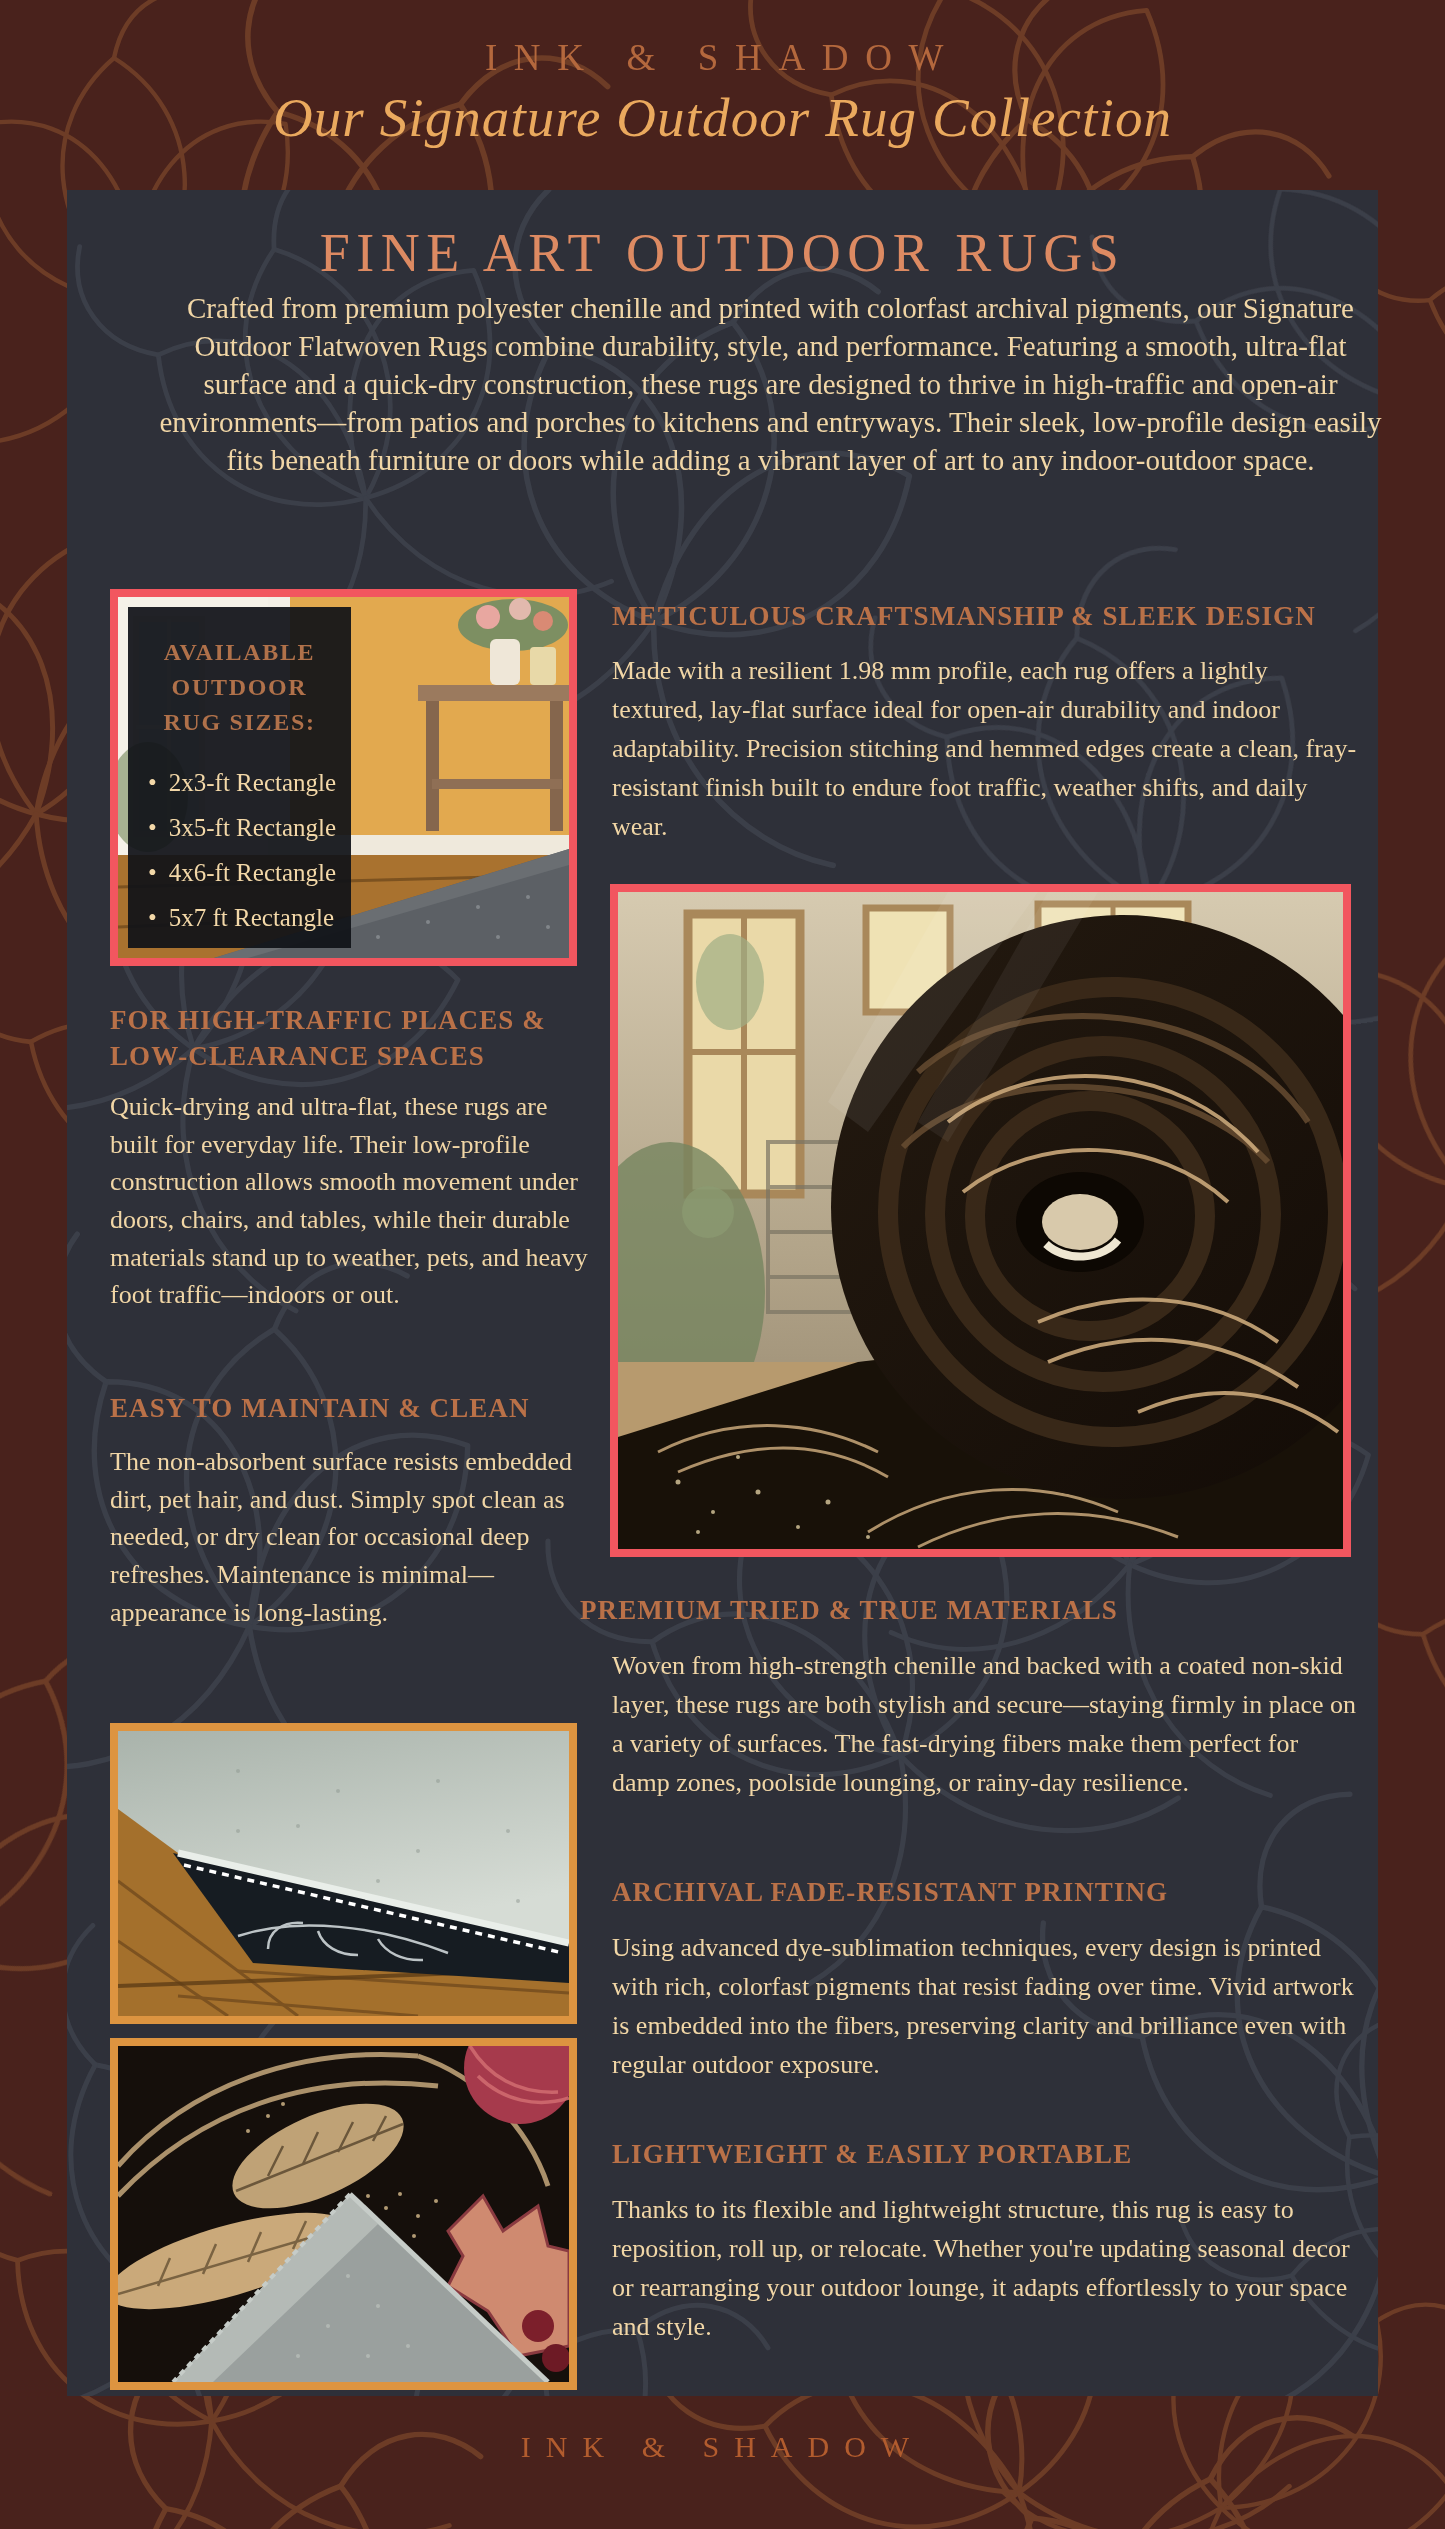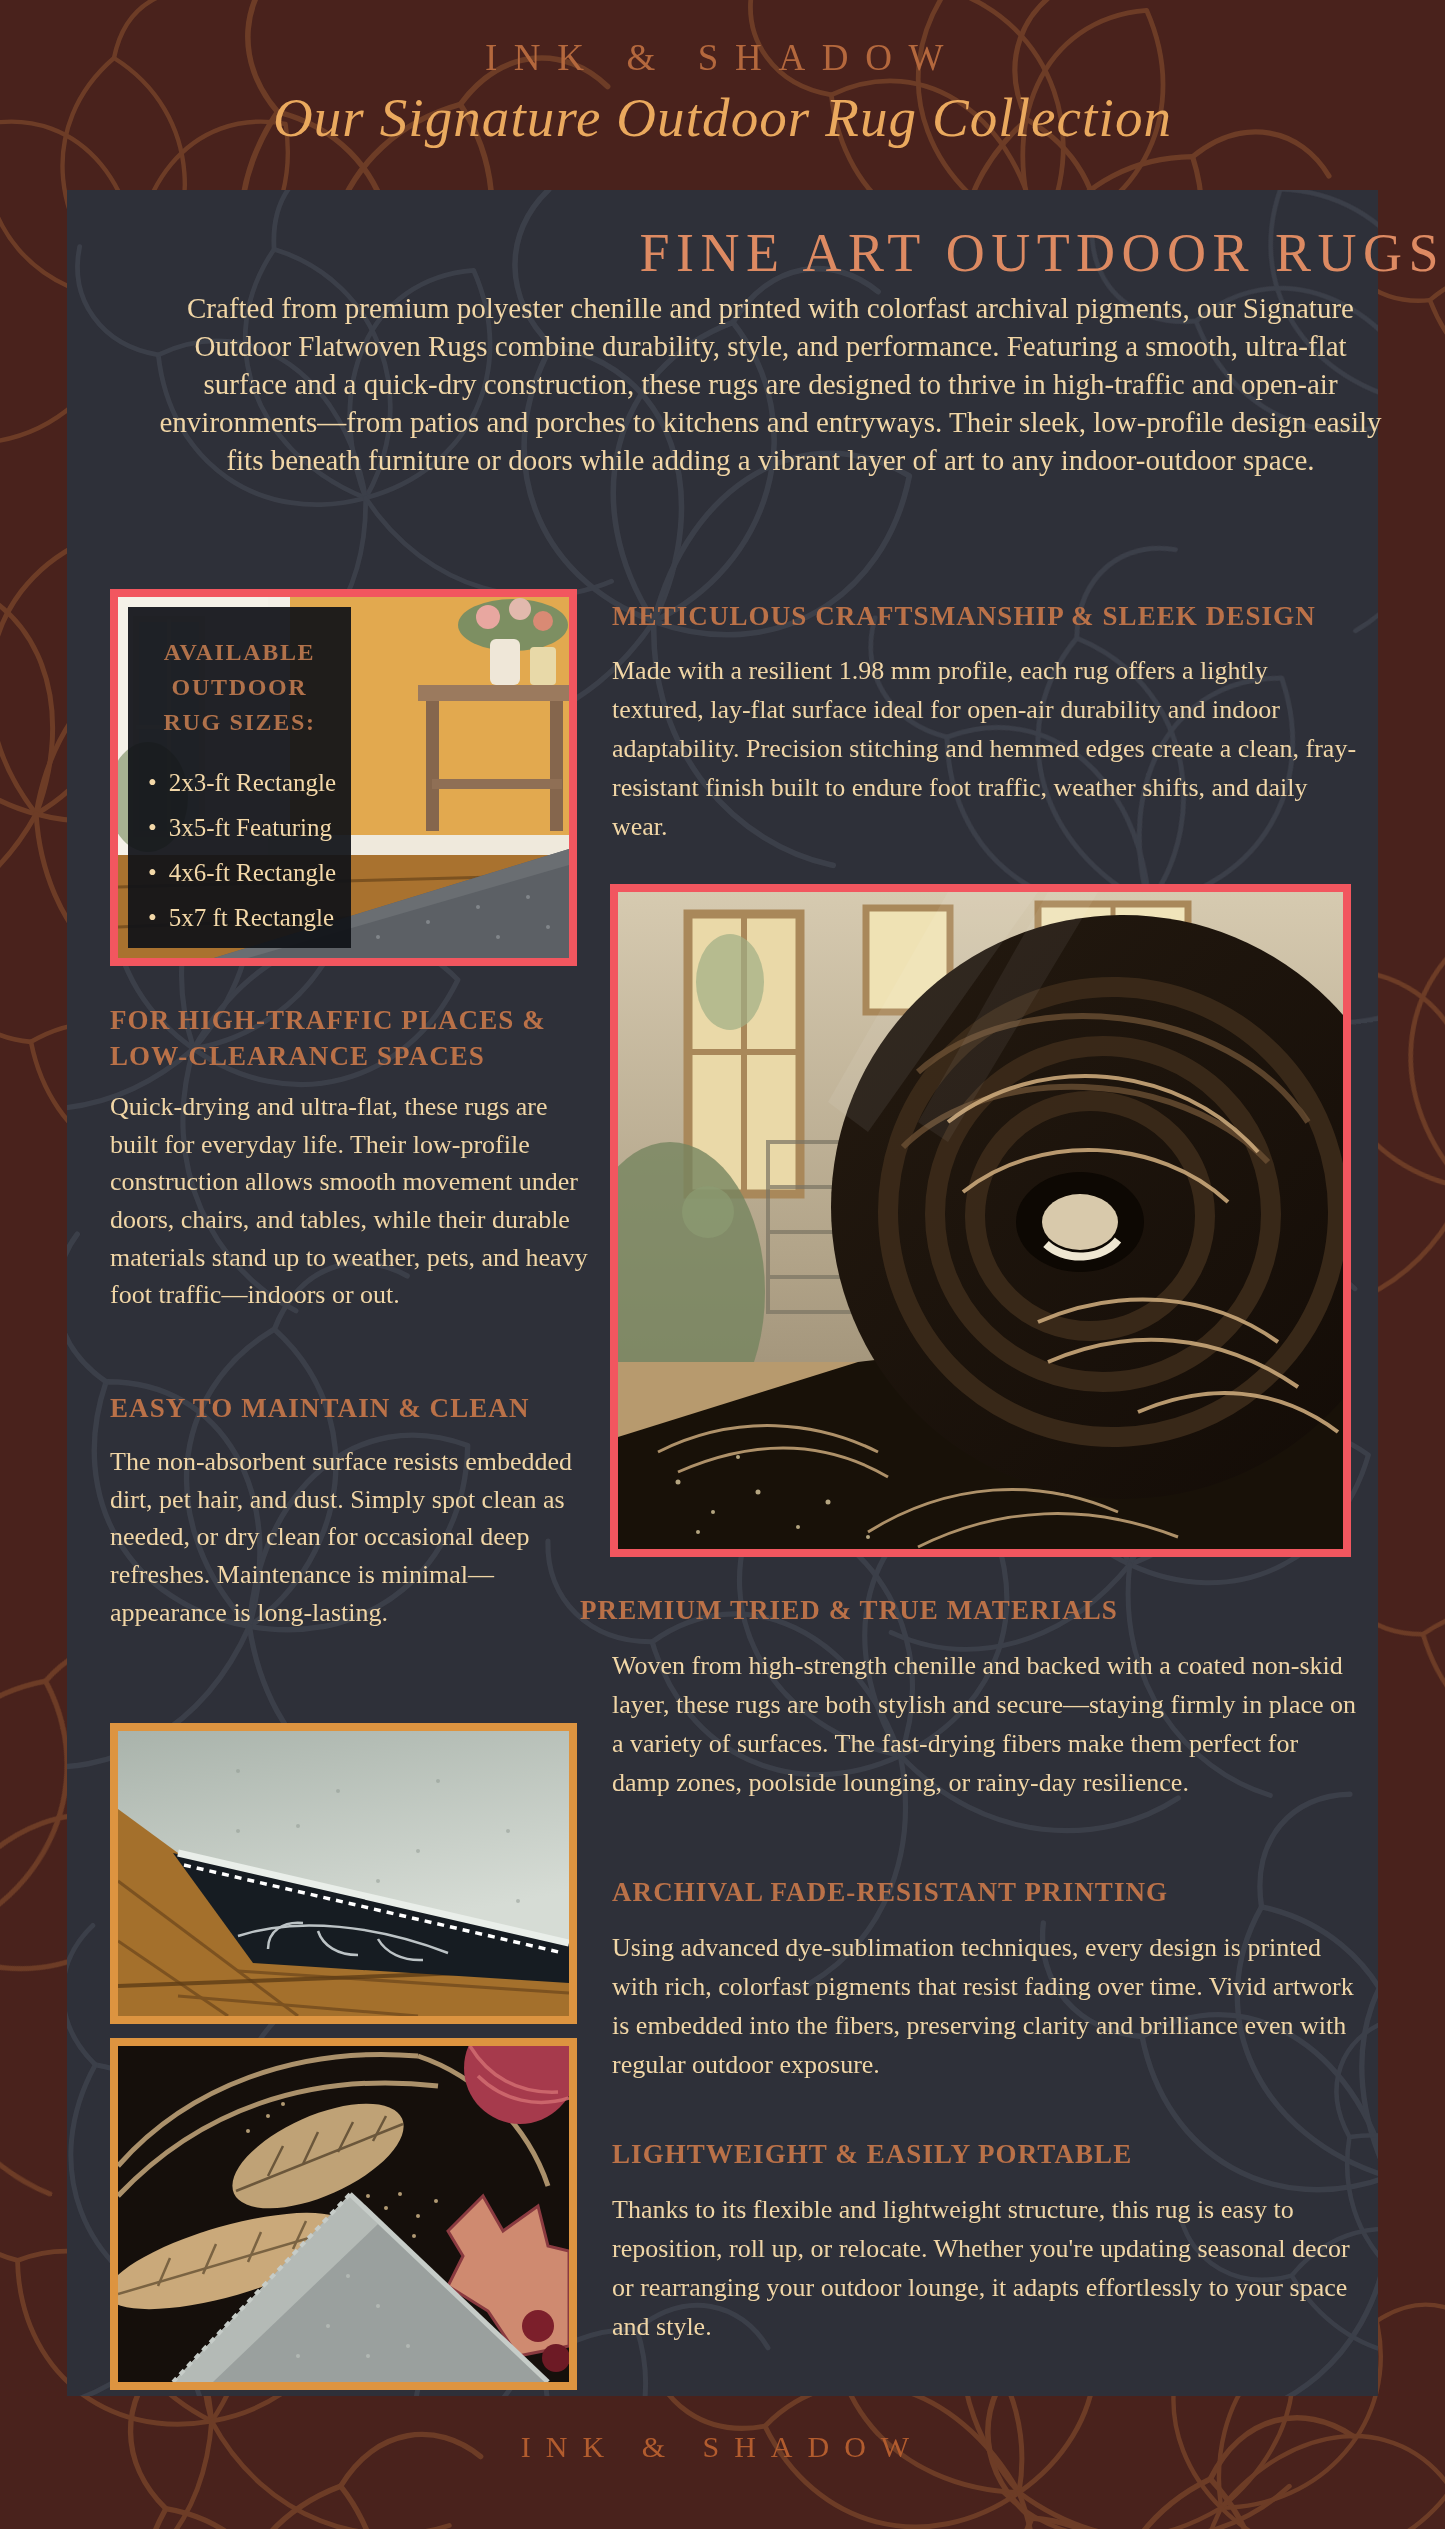--- a/index.html
+++ b/index.html
@@ -19,7 +19,7 @@
   
   .panel{left:67px;top:190px;width:1311px;height:2206px;background:#2e3039;}
 
-  .title{left:0;top:222px;width:100%;text-align:right;color:#dd8a62;
+  .title{left:0;top:222px;width:100%;text-align:center;color:#dd8a62;
          font-size:54px;font-weight:400;letter-spacing:.12em;}
   .intro{left:105px;top:290px;width:1235px;text-align:center;color:#f1d6a6;
          font-size:29px;line-height:1.31;margin-left:48px;}

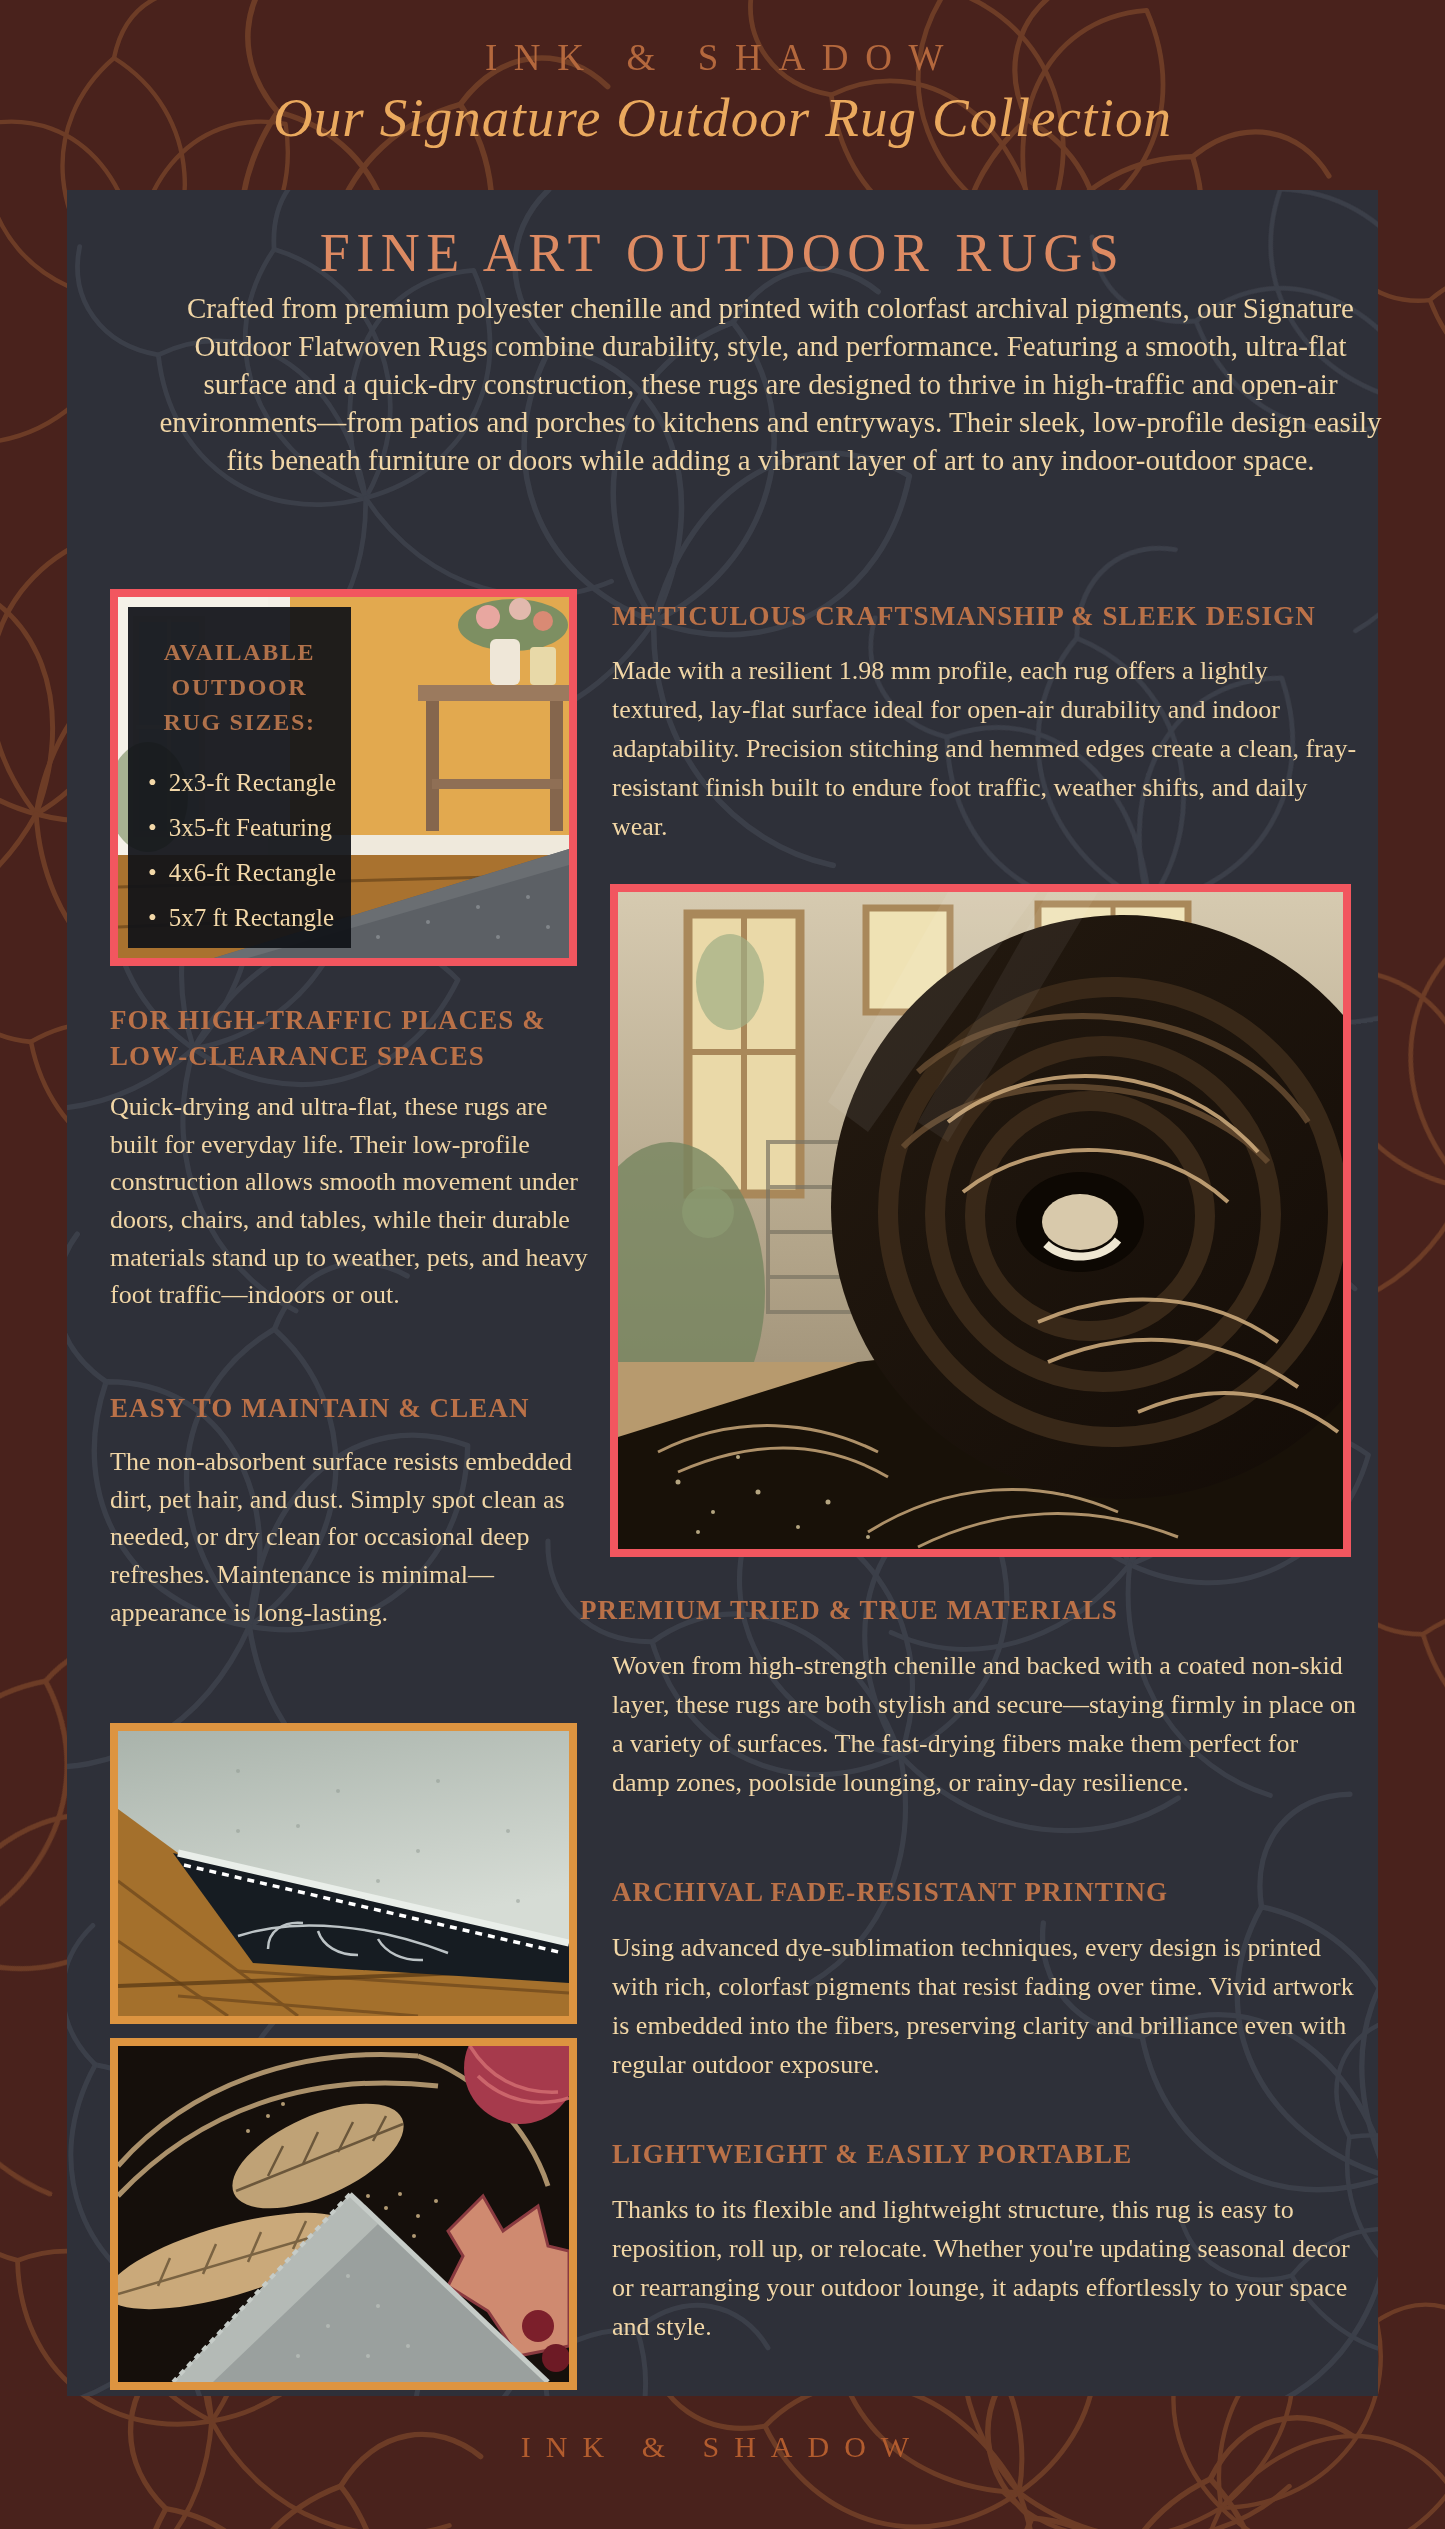--- a/index.html
+++ b/index.html
@@ -156,7 +156,7 @@
           </li>
         <li>
           <span class="dot">•</span>
-          <span>3x5-ft Featuring</span>
+          <span>3x5-ft Rectangle</span>
           </li>
         <li>
           <span class="dot">•</span>

